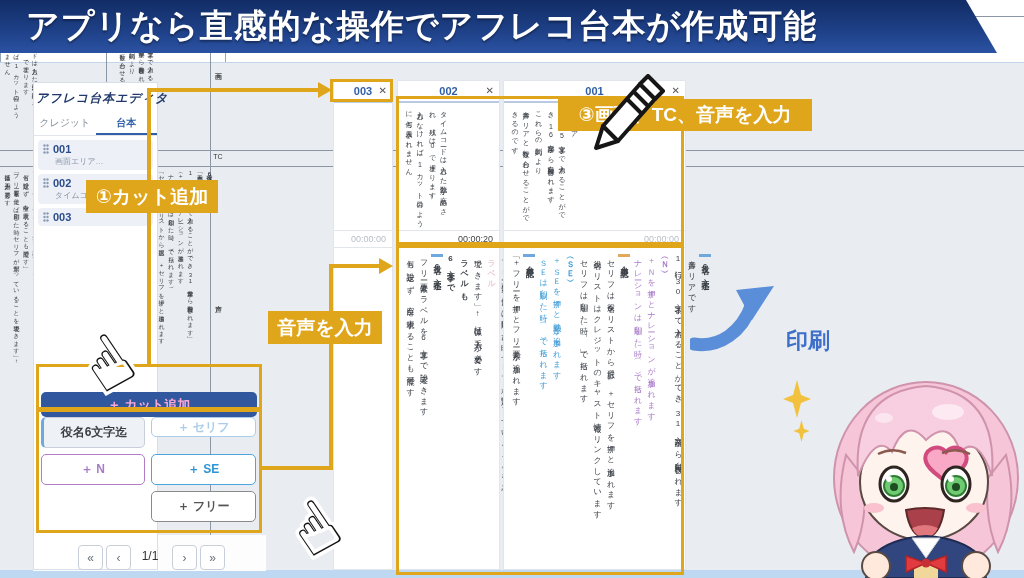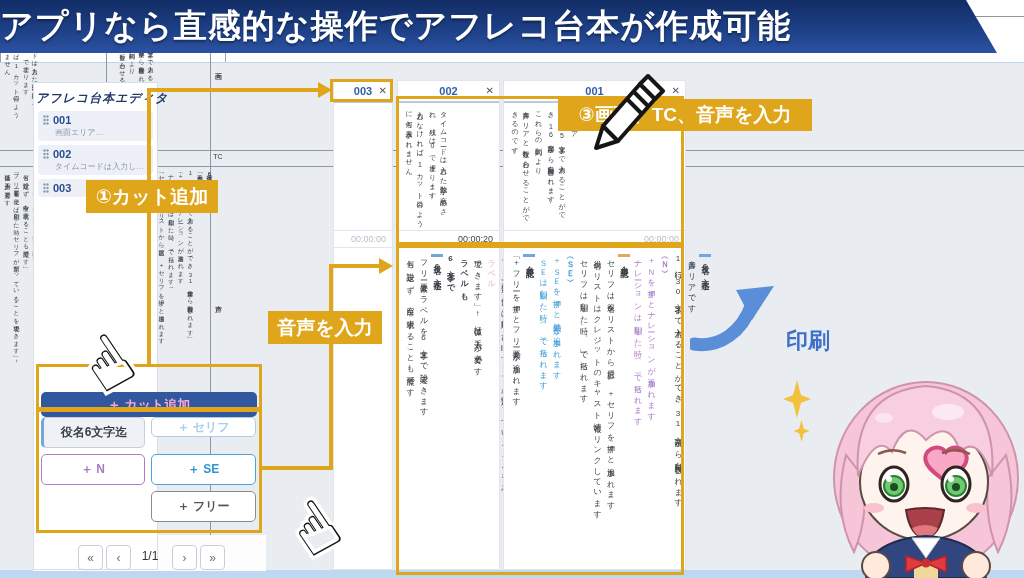--- a/index.html
+++ b/index.html
@@ -13,7 +13,7 @@
     clip-path:polygon(0 0,966px 0,997px 100%,0 100%);
     display:flex;align-items:center;z-index:3;}
   #banner .t{color:#fff;font-size:33px;font-weight:900;letter-spacing:1px;
-    white-space:nowrap;text-shadow:0 2px 2px rgba(0,0,0,.35);}
+    padding-left:26px;white-space:nowrap;text-shadow:0 2px 2px rgba(0,0,0,.35);}
 
   
   #workspace{left:0;top:62px;width:1024px;height:516px;background:#e9edf2;

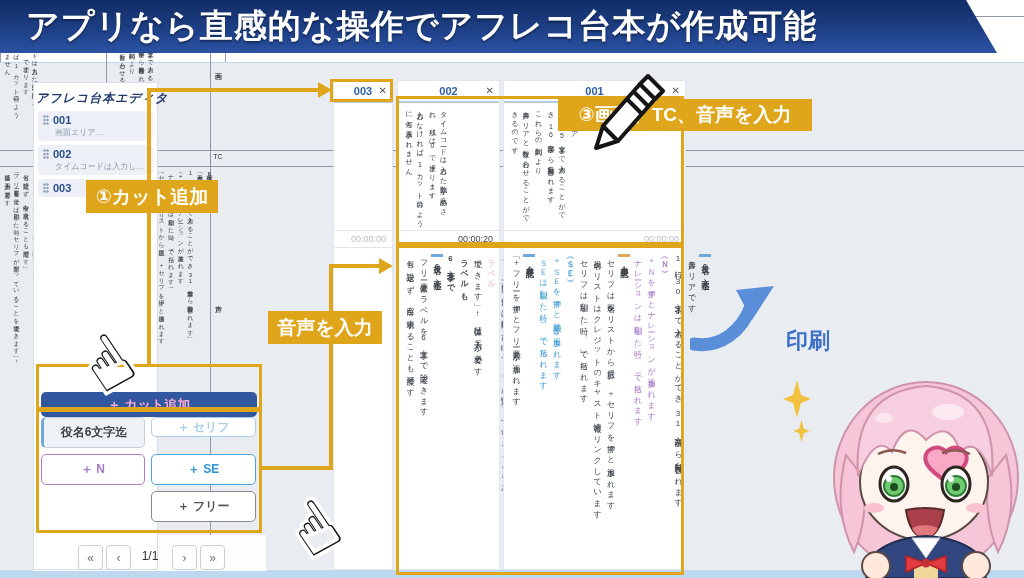--- a/index.html
+++ b/index.html
@@ -134,6 +134,10 @@
 
 <div id="sidebar" class="abs">
   <div id="appTitle">アフレコ台本エディタ</div>
+  <div id="tabs">
+    <div class="tab">クレジット</div>
+    <div class="tab active">台本</div>
+  </div>
   <div class="cutItem">
     <div class="r1">
       <span class="dots">

